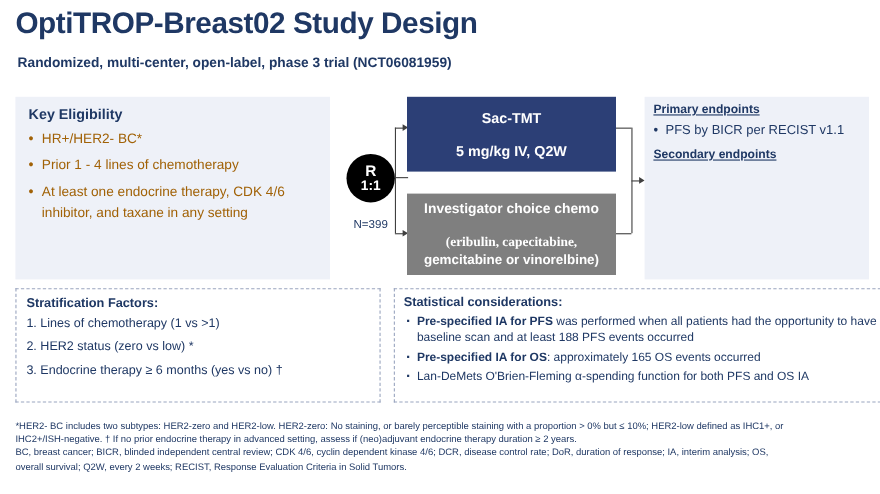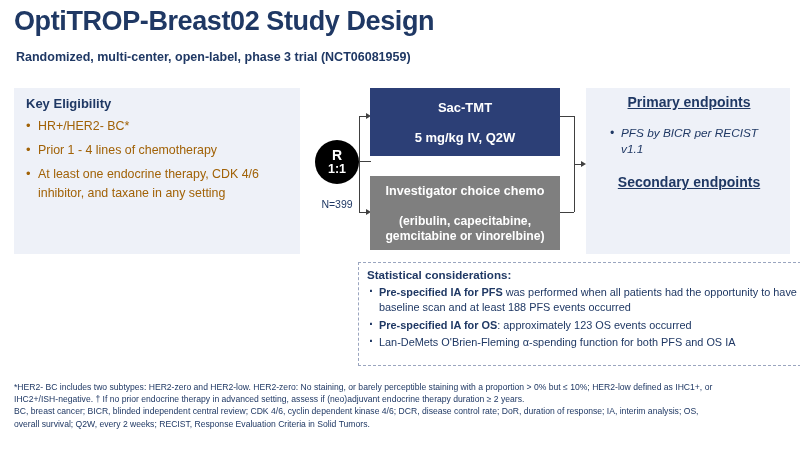--- a/index.html
+++ b/index.html
@@ -132,12 +132,11 @@
     padding: 6px 6px 0 8px;
   }
   .ep-head {
-    font-size: 14px;
+    font-size: 11px;
     font-weight: bold;
     color: #1f3864;
     text-decoration: underline;
     margin-bottom: 5px;
-    text-align: center;
   }
   .ep-head.second { margin-top: 8px; }
   .ep-list { list-style: none; margin: 16px; padding: 0; font-style: italic; }

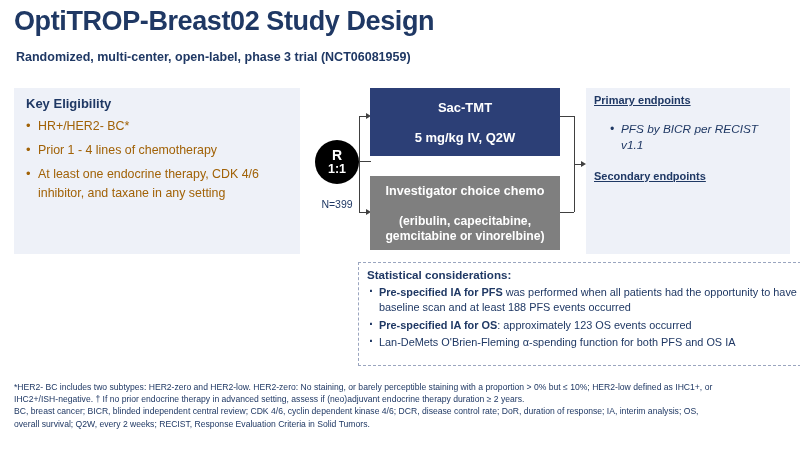--- a/index.html
+++ b/index.html
@@ -139,7 +139,7 @@
     margin-bottom: 5px;
   }
   .ep-head.second { margin-top: 8px; }
-  .ep-list { list-style: none; margin: 16px; padding: 0; font-style: italic; }
+  .ep-list { list-style: none; margin: 0; padding: 0; }
   .ep-list li {
     font-size: 11.8px;
     color: #1f3864;

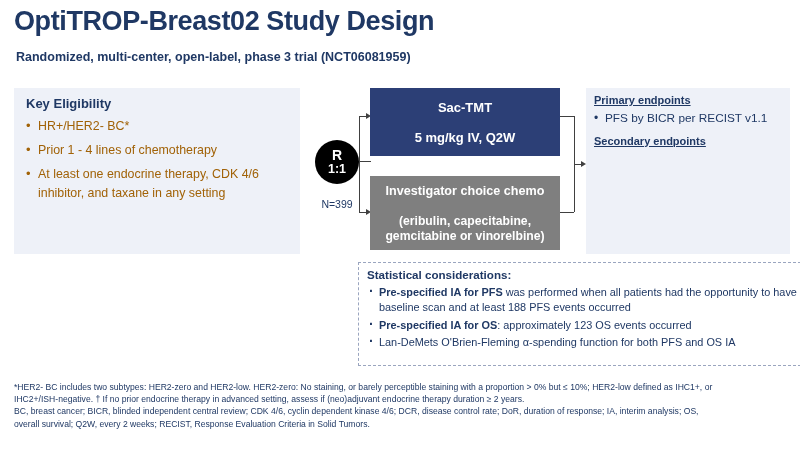--- a/index.html
+++ b/index.html
@@ -119,7 +119,7 @@
     background: #7f7f7f;
   }
   .arm-ctrl .l1 { font-size: 12.6px; }
-  .arm-ctrl .l2 { font-size: 12.2px; margin-top: 16px; }
+  .arm-ctrl .l2 { font-size: 12.2px; margin-top: 16px; font-family: Liberation Serif, serif; }
   .arm-ctrl .l3 { font-size: 12.2px; margin-top: 1px; }
 
   

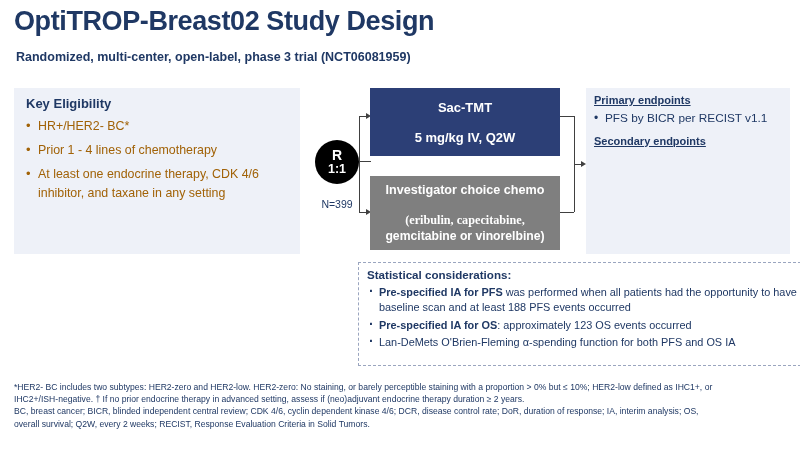--- a/index.html
+++ b/index.html
@@ -266,6 +266,12 @@
     <div class="ep-head second">Secondary endpoints</div>
   </div>
 
+  <div class="dashbox strat">
+    <div class="strat-head">Stratification Factors:</div>
+    <div class="strat-item">1. Lines of chemotherapy (1 vs &gt;1)</div>
+    <div class="strat-item">2. HER2 status (zero vs low) *</div>
+    <div class="strat-item">3. Endocrine therapy ≥ 6 months (yes vs no) †</div>
+  </div>
 
   <div class="dashbox stats">
     <div class="stats-head">Statistical considerations:</div>

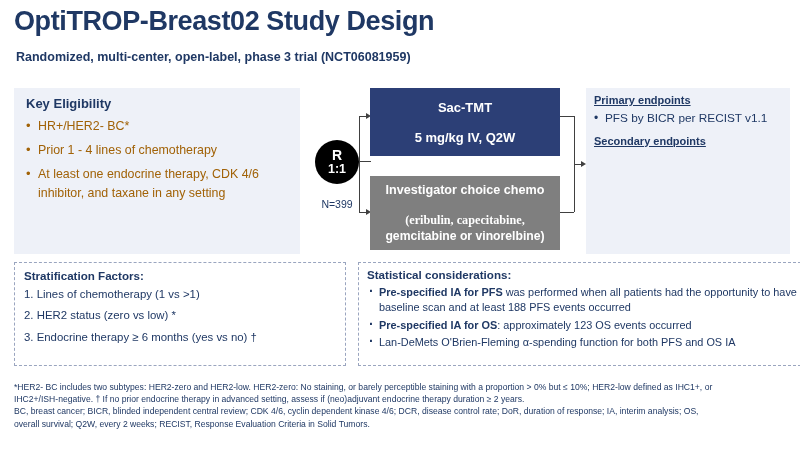--- a/index.html
+++ b/index.html
@@ -277,7 +277,7 @@
     <div class="stats-head">Statistical considerations:</div>
     <ul class="stats-list">
       <li><b>Pre-specified IA for PFS</b><span> was performed when all patients had the opportunity to have 1 post-baseline scan and at least 188 PFS events occurred</span></li>
-      <li><b>Pre-specified IA for OS</b><span>: approximately 123 OS events occurred</span></li>
+      <li><b>Pre-specified IA for OS</b><span>: approximately 165 OS events occurred</span></li>
       <li><b></b><span>Lan-DeMets O'Brien-Fleming α-spending function for both PFS and OS IA</span></li>
     </ul>
   </div>

